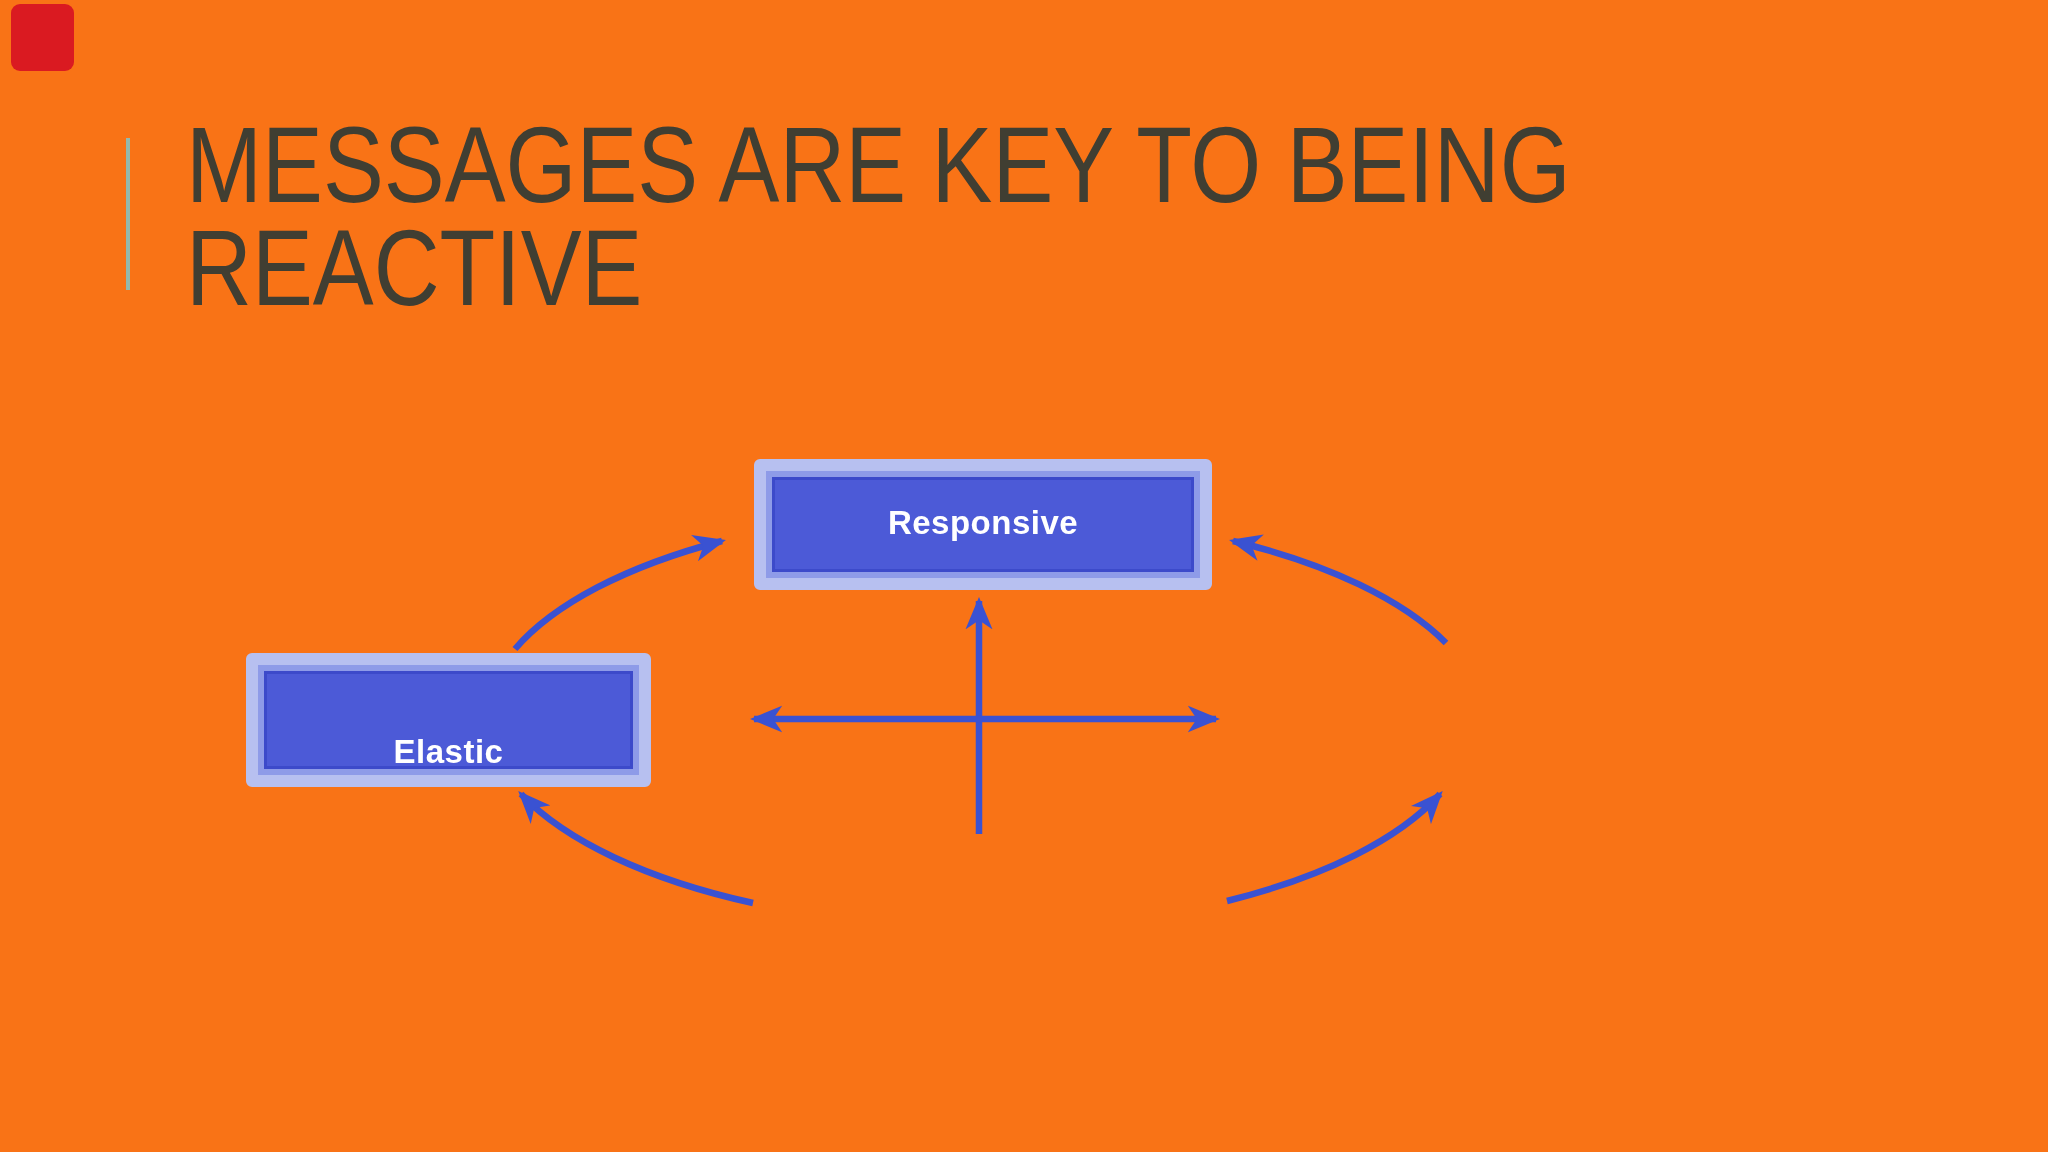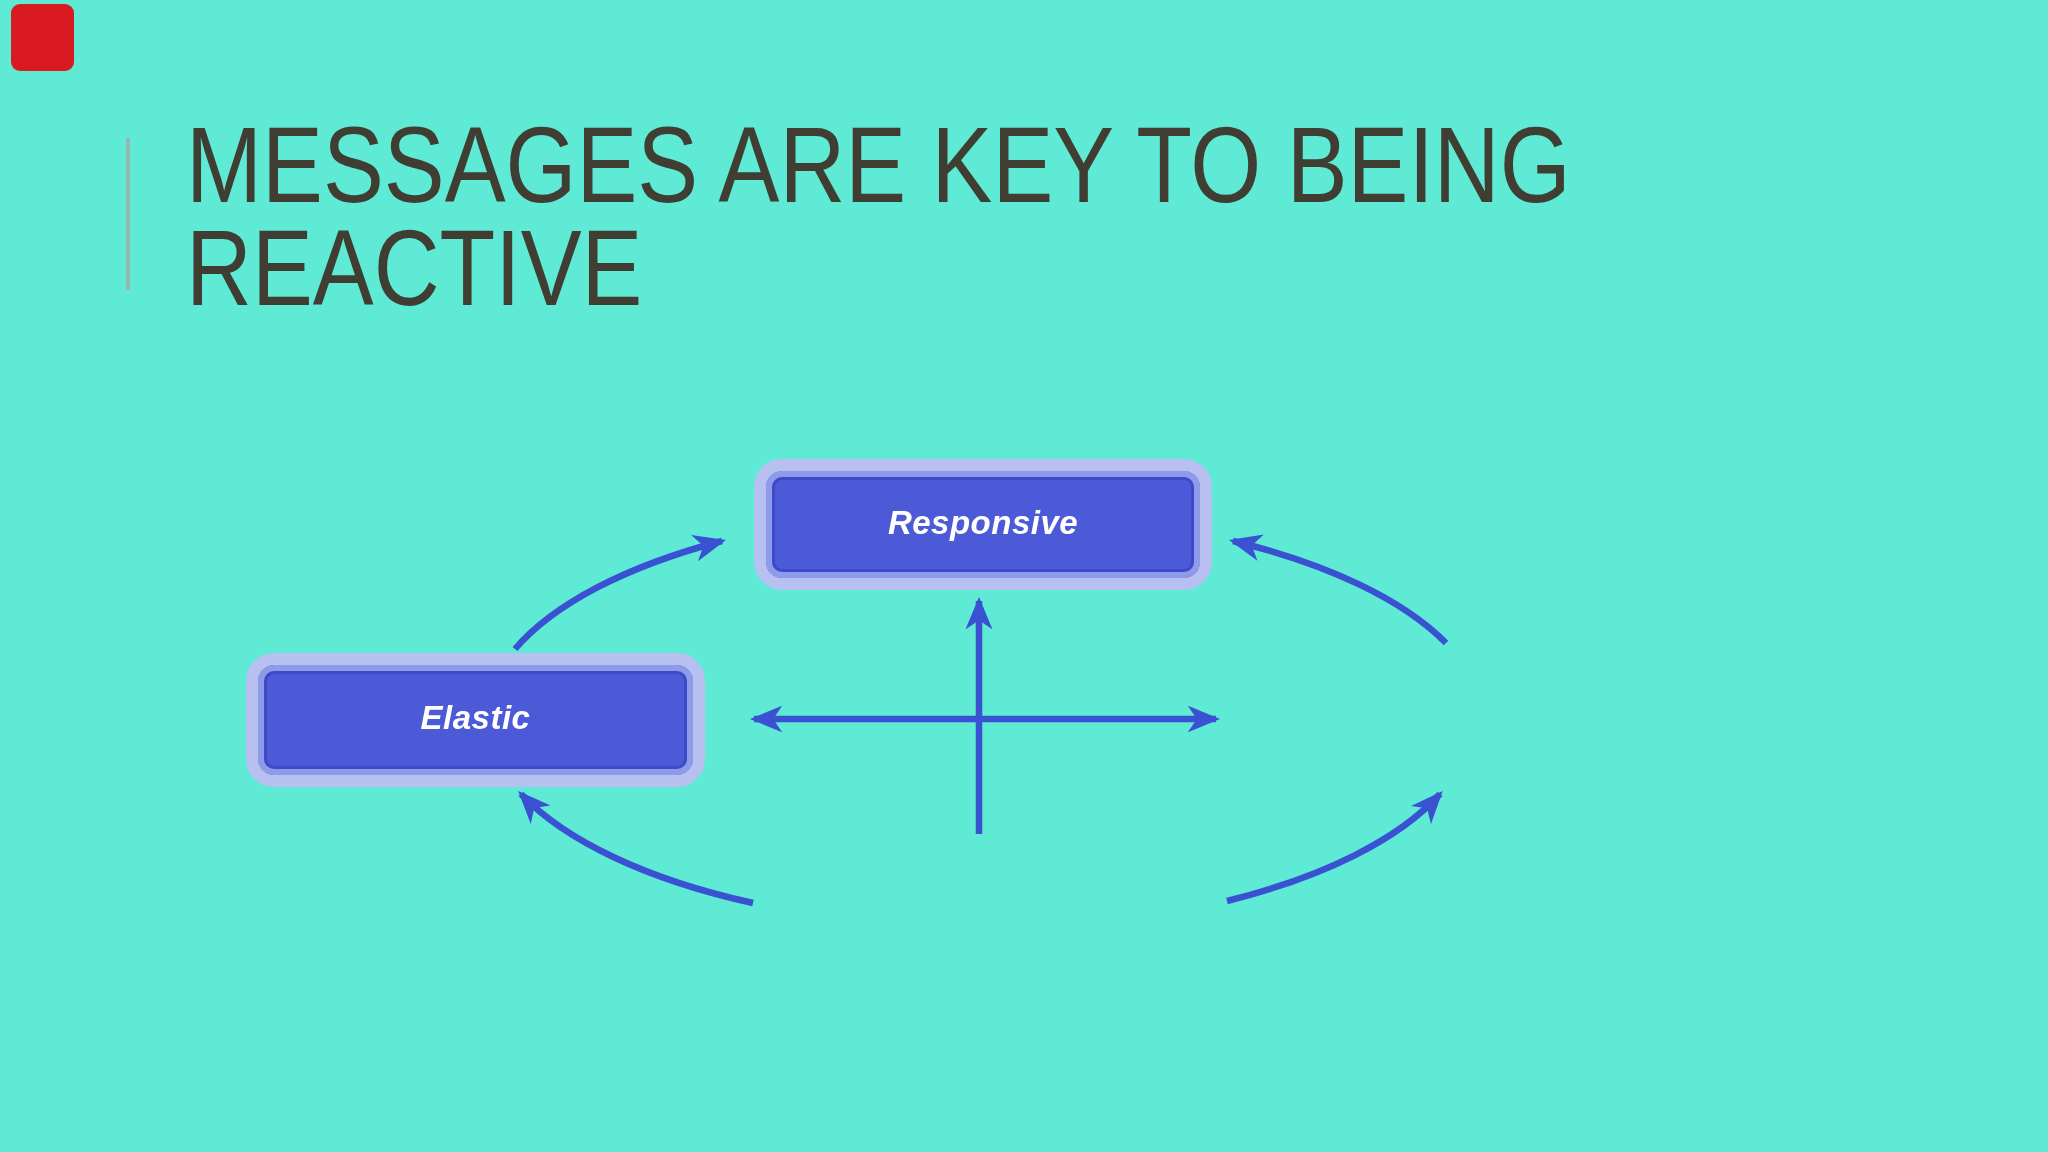--- a/index.html
+++ b/index.html
@@ -6,7 +6,7 @@
   #slide{
     position:relative;
     width:2048px;height:1152px;
-    background:#5eead4;
+    background:#f97316;
     overflow:hidden;
     font-family:"Liberation Sans","DejaVu Sans",sans-serif;
   }

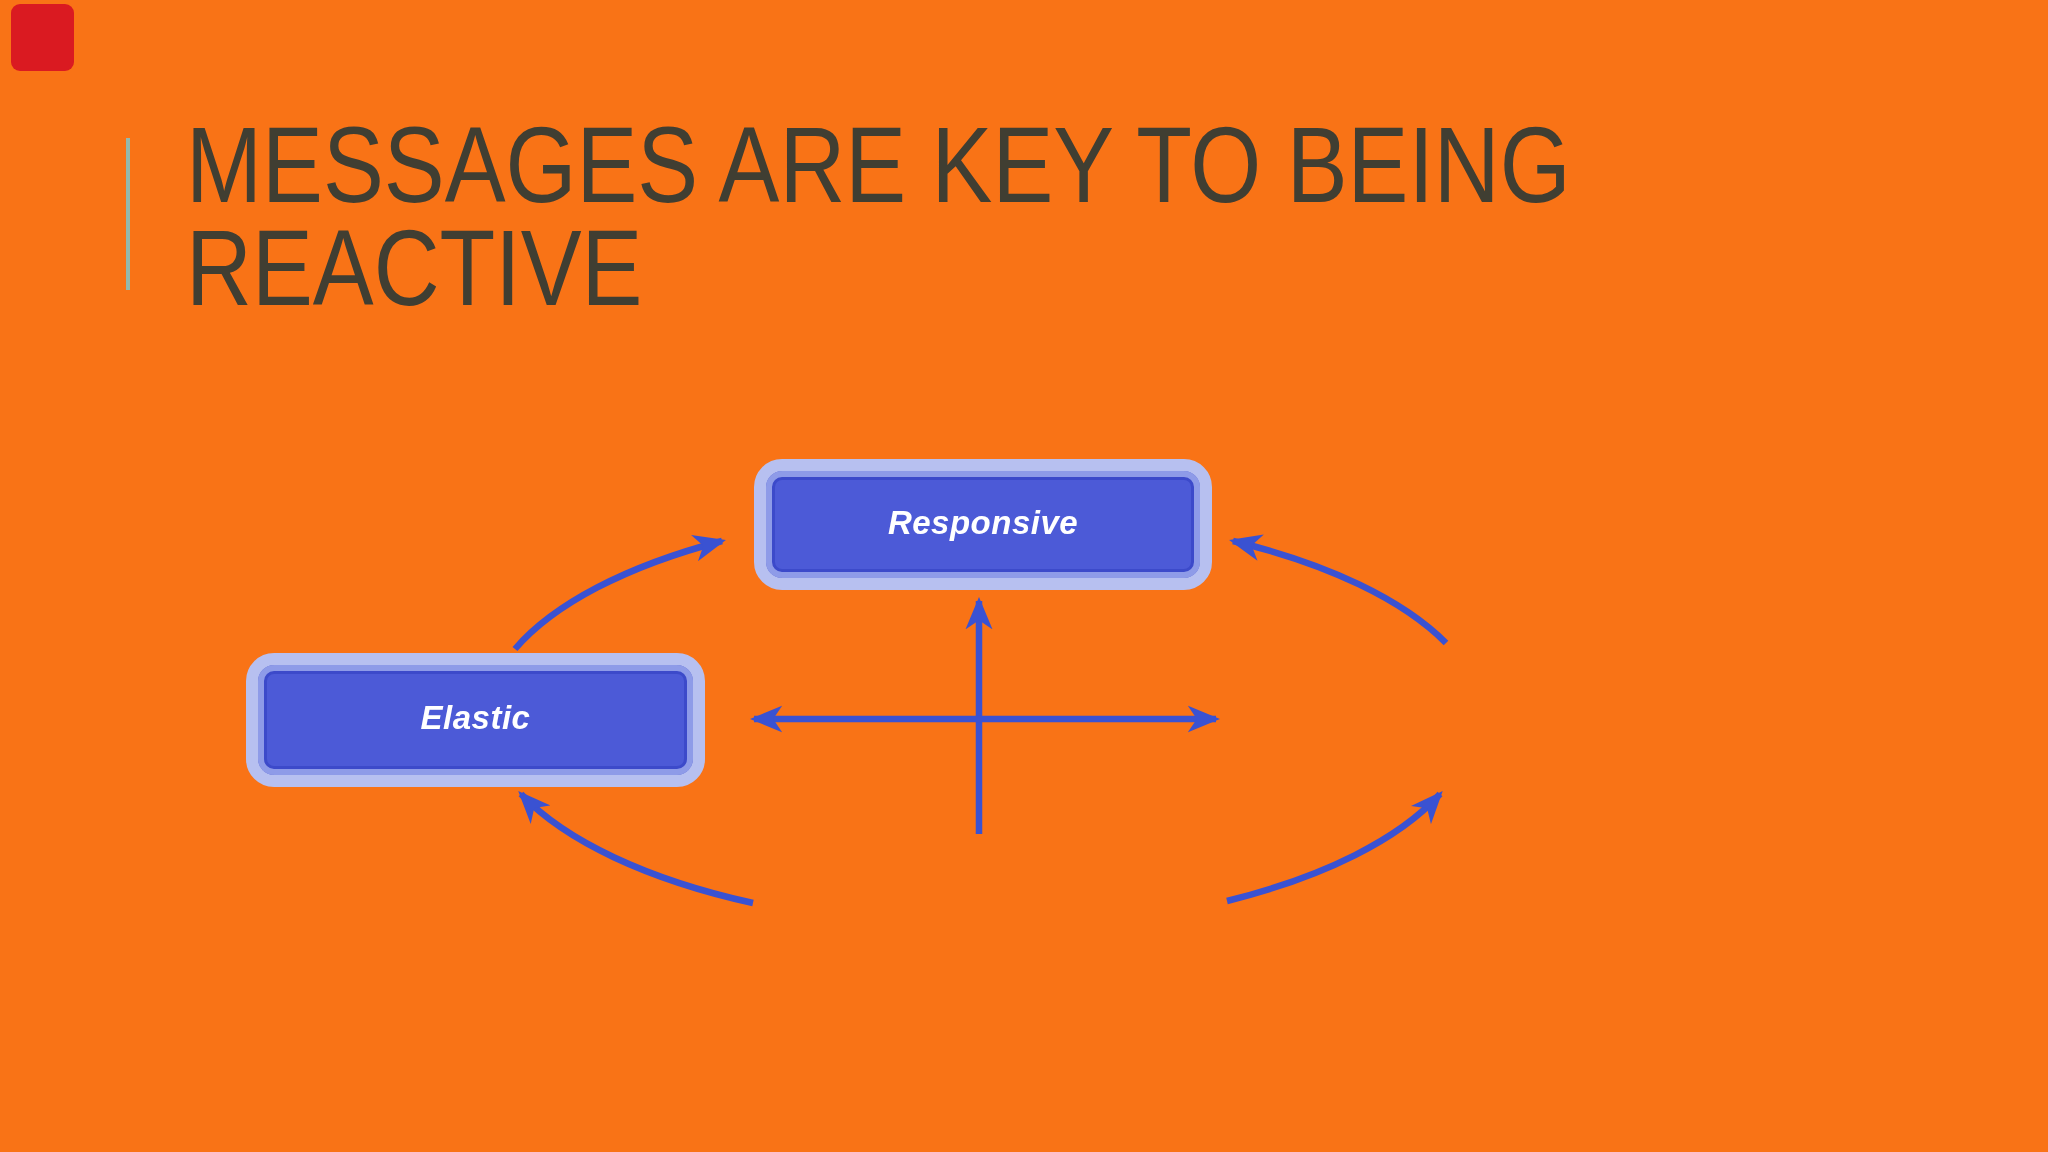--- a/index.html
+++ b/index.html
@@ -46,12 +46,11 @@
     display:flex;align-items:center;justify-content:center;
     background:var(--node-fill,#4c5ad7);
     border:12px solid var(--node-outer,#b7c0f0);
-    border-radius:28px;
+    border-radius:6px;
     box-shadow:
       inset 0 0 0 6px var(--node-mid,#8e9be8),
       inset 0 0 0 9px rgba(43,58,190,0.5);
     box-sizing:border-box;
-    font-style:italic;
   }
   .node .node-label{
     color:var(--node-text,#ffffff);

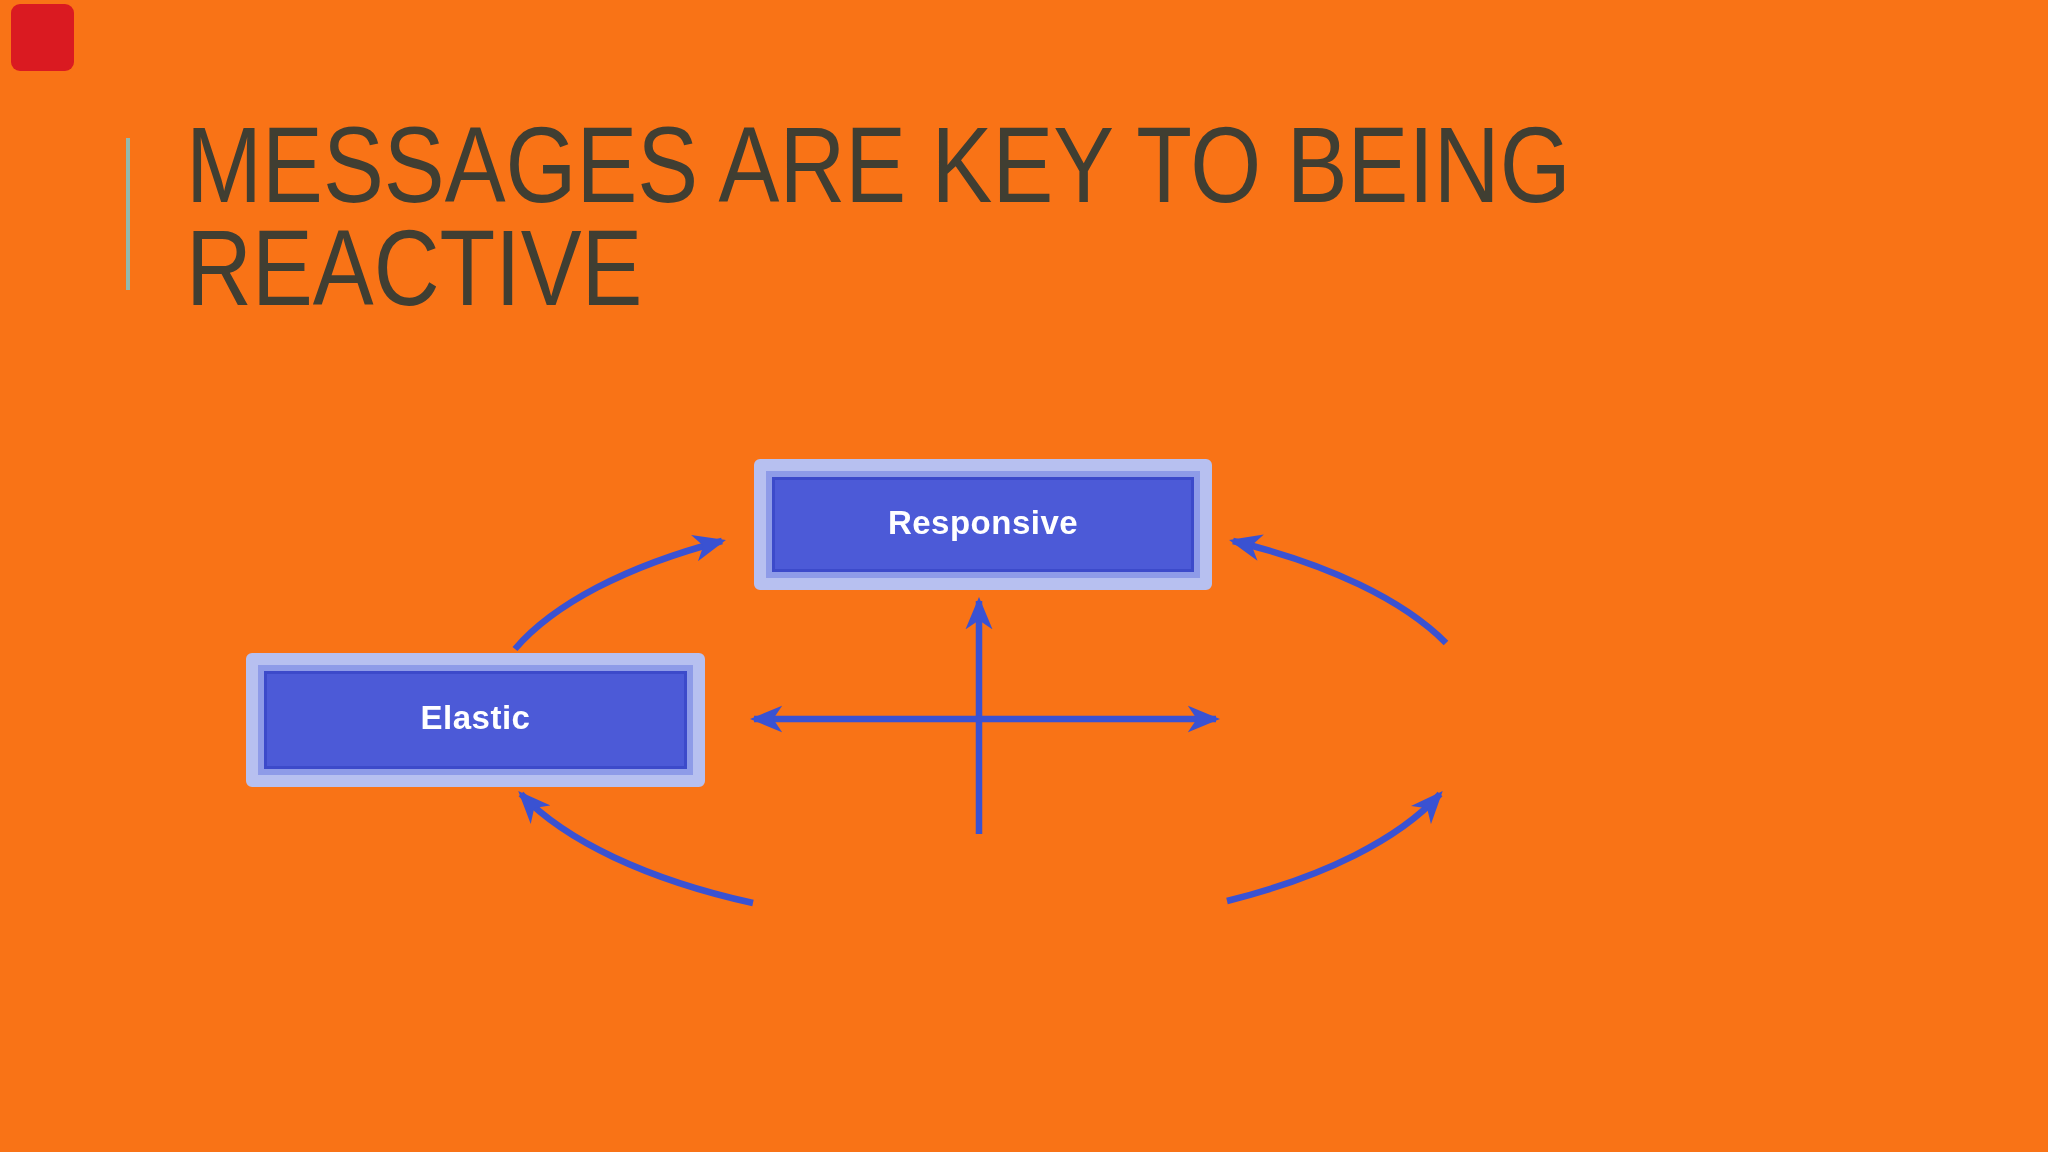--- a/index.html
+++ b/index.html
@@ -59,7 +59,7 @@
     padding-bottom:4px;
   }
   #node-responsive    {left:754px; top:459px; width:458px; height:131px;}
-  #node-elastic       {left:246px; top:653px; width:459px; height:134px;}
+  #node-elastic       {left:246px; top:653px; width:405px; height:134px;align-items:flex-end;}
   #node-resilient     {left:1262px;top:652px; width:457px; height:135px;}
   #node-message-driven{left:754px; top:853px; width:454px; height:128px;}
 </style>

